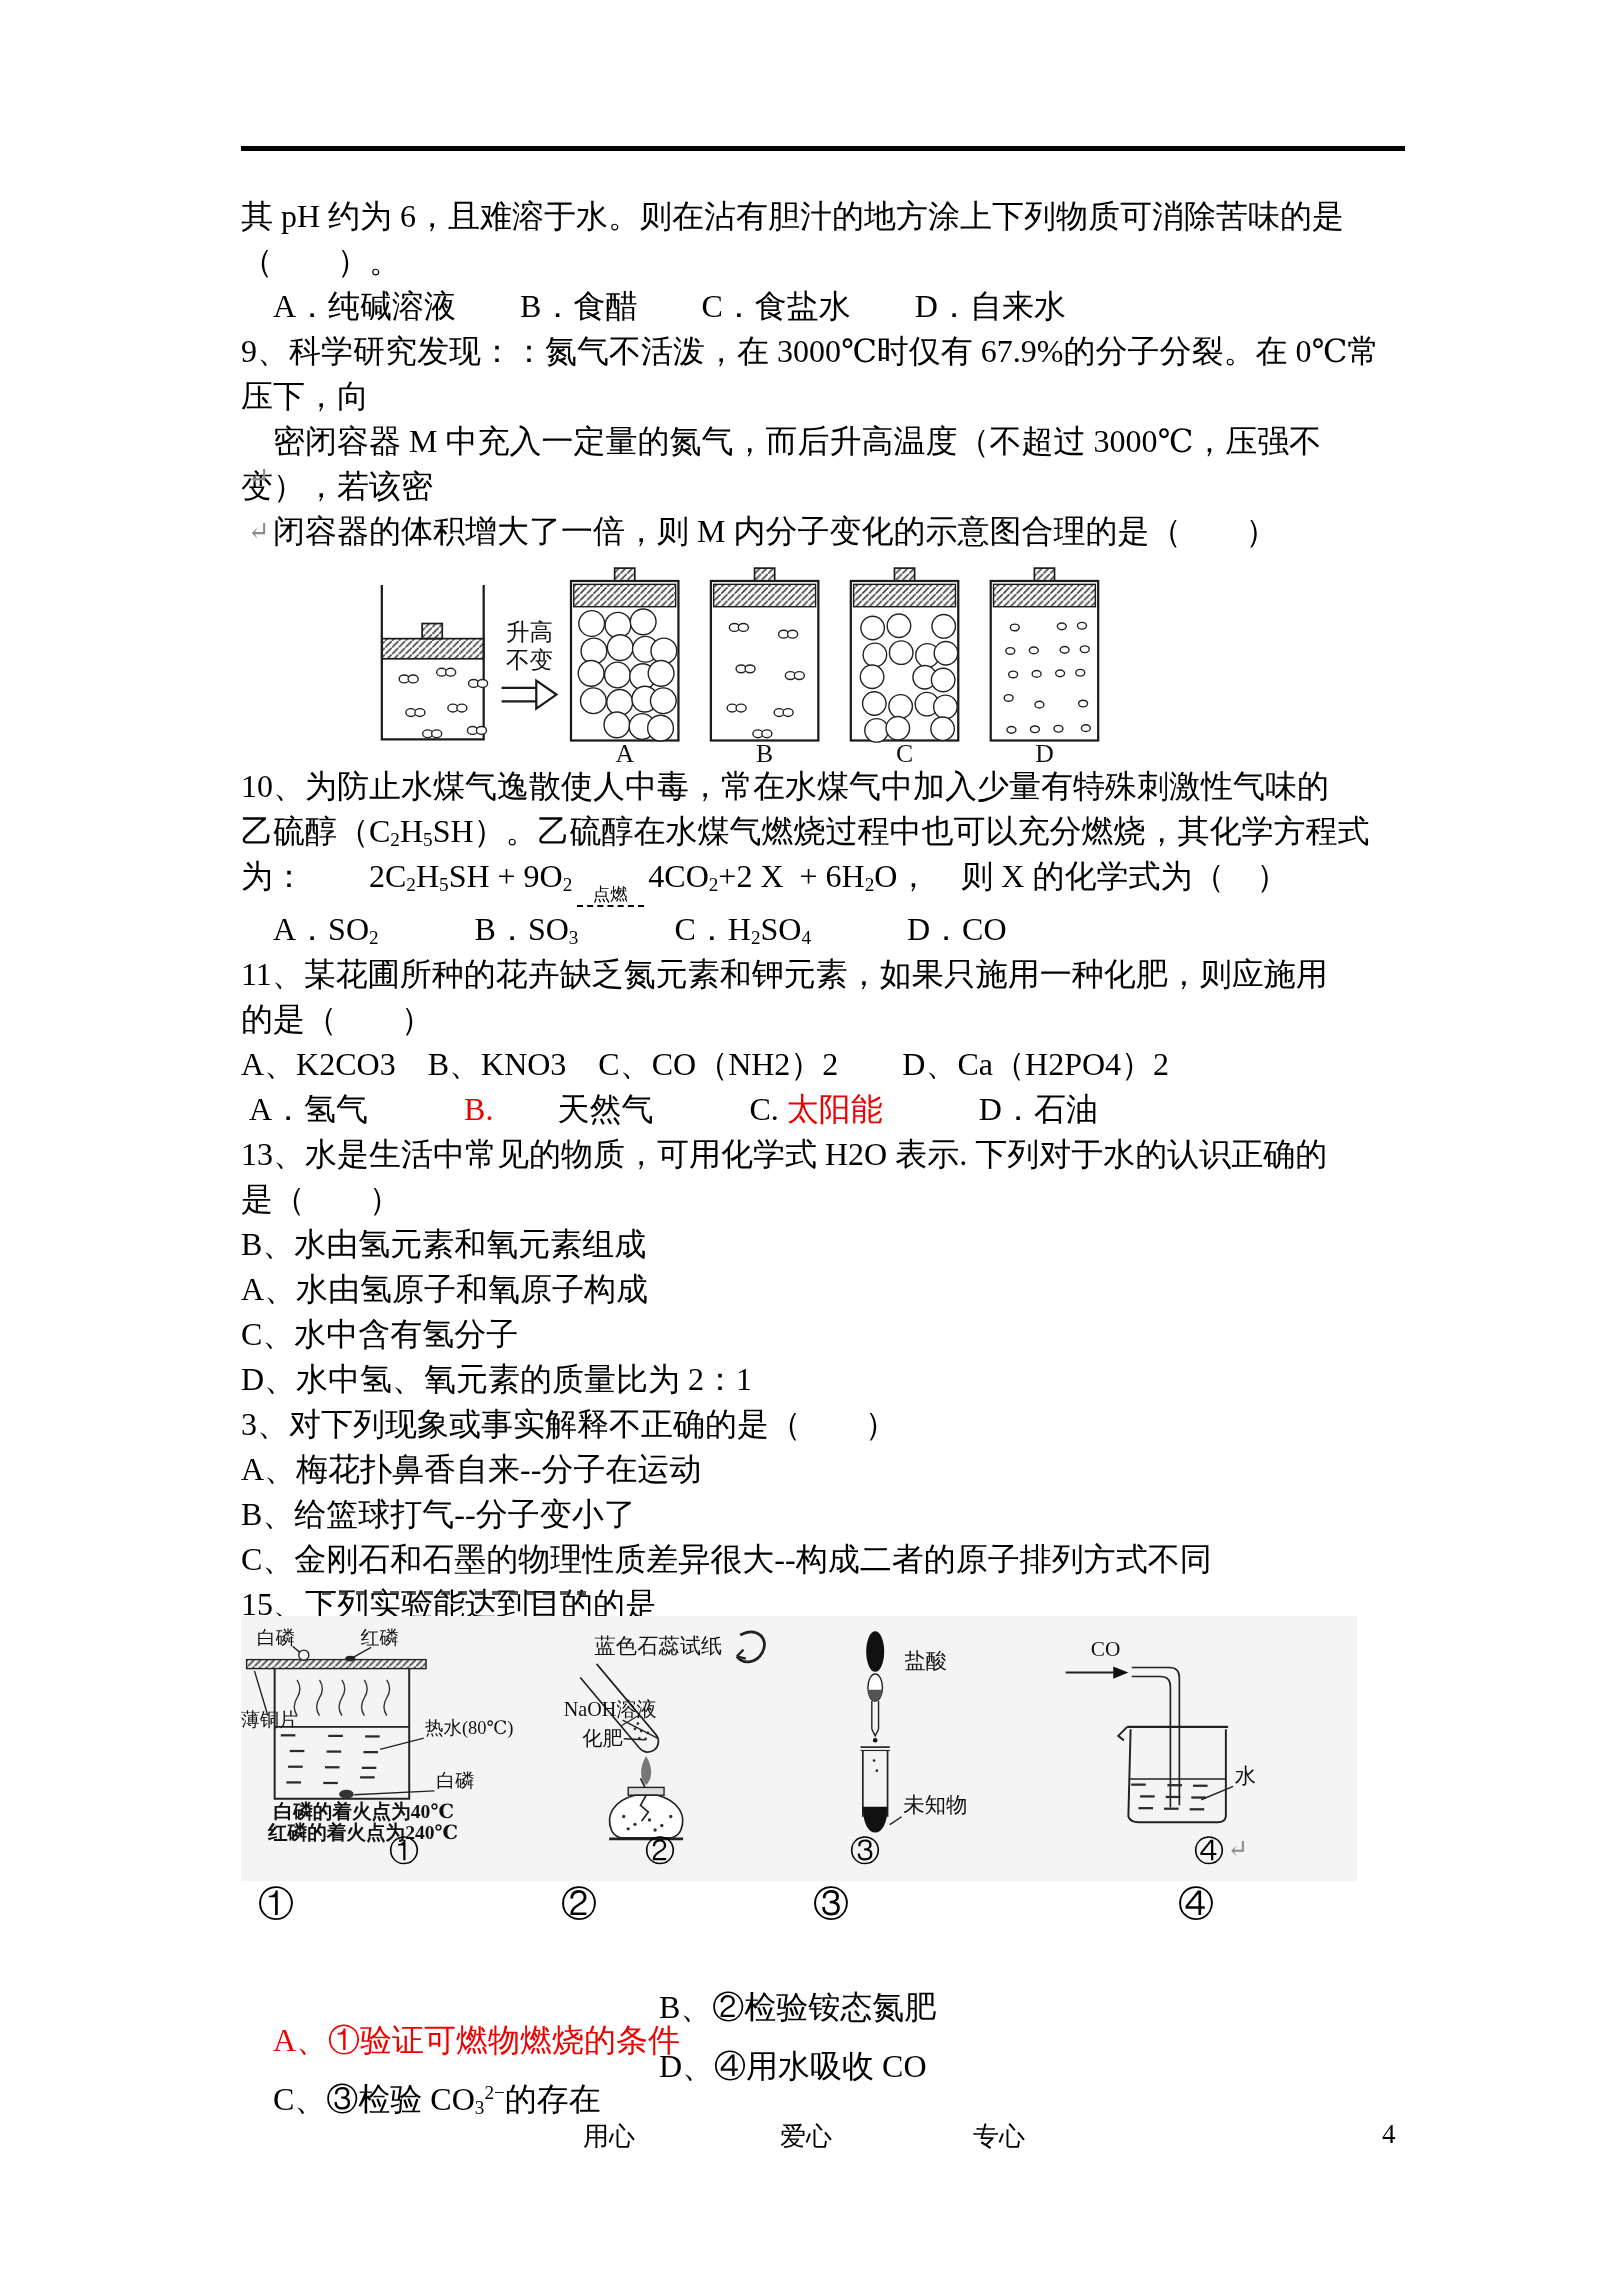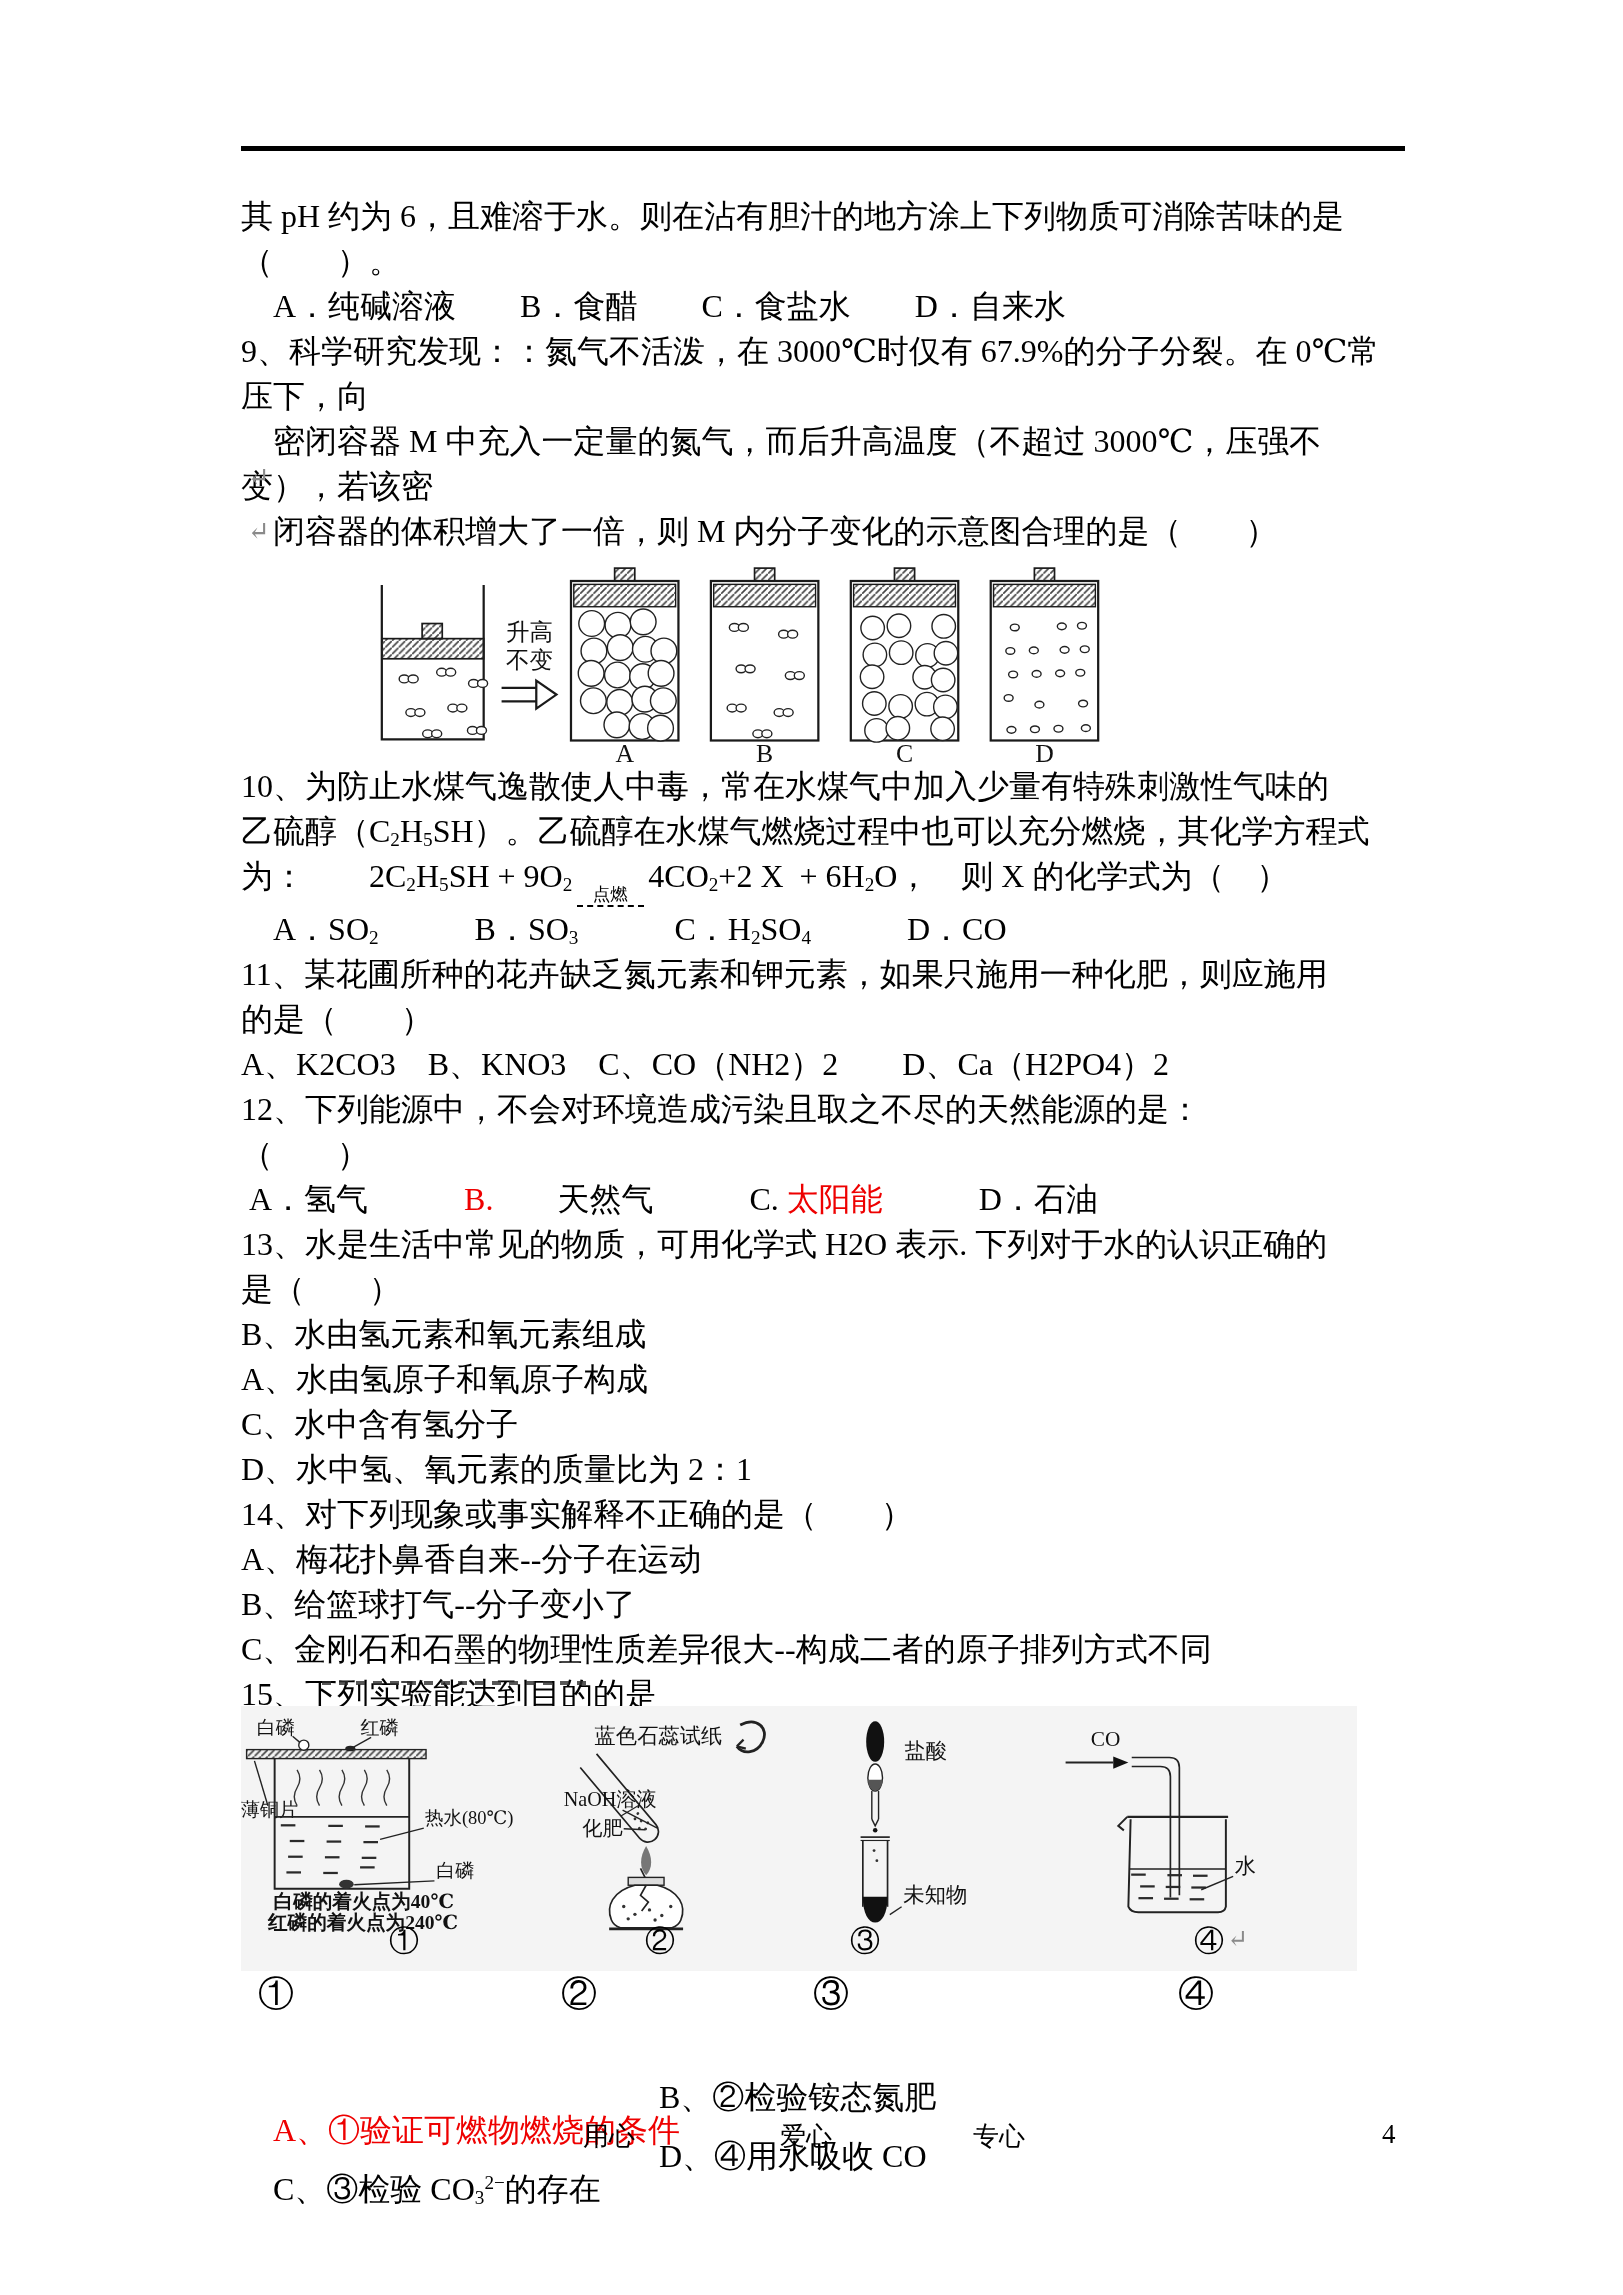--- a/index.html
+++ b/index.html
@@ -192,7 +192,6 @@
   <div class="line">的是（　　）</div>
   <div class="line">A、K2CO3　B、KNO3　C、CO（NH2）2　　D、Ca（H2PO4）2</div>
 
-  <div class="line">12、下列能源中，不会对环境造成污染且取之不尽的天然能源的是：　　　　（　　）</div>
   <div class="line"><span> A．氢气　　　</span><span class="red">B.</span><span>　　天然气　　　C. </span><span class="red">太阳能</span><span>　　　D．石油</span></div>
 
   <div class="line">13、水是生活中常见的物质，可用化学式 H2O 表示. 下列对于水的认识正确的</div>

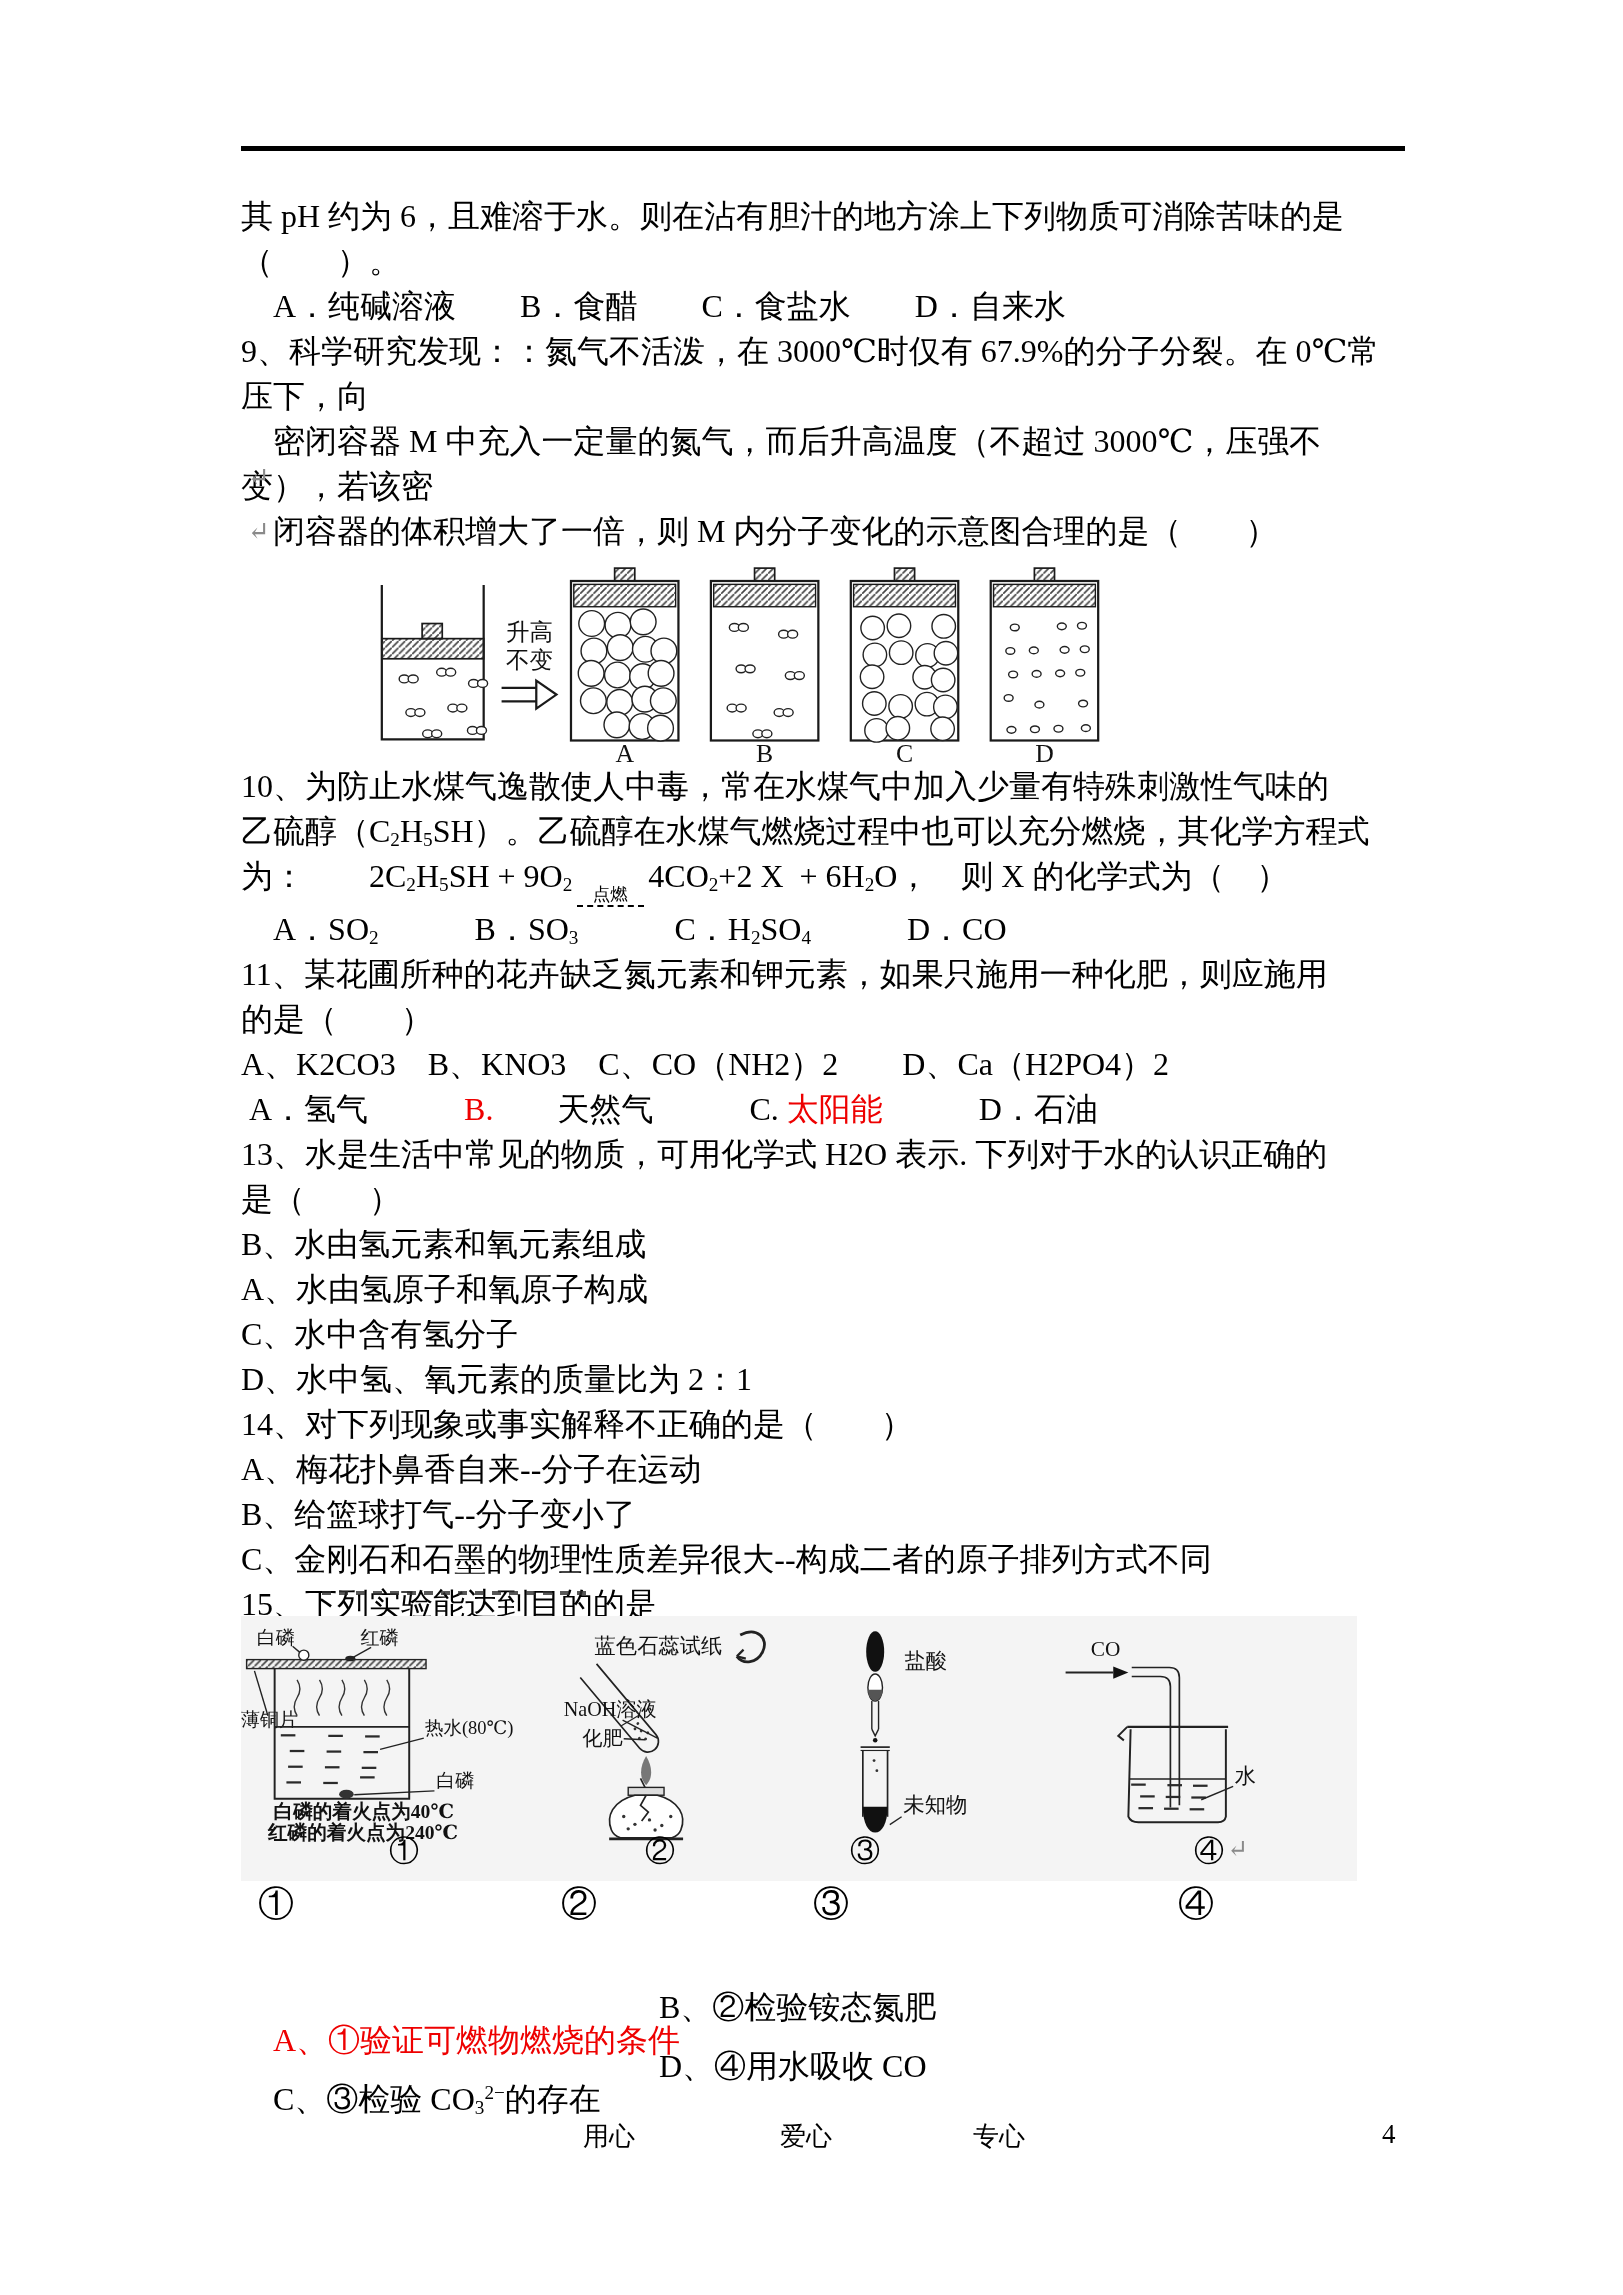--- a/index.html
+++ b/index.html
@@ -201,7 +201,7 @@
   <div class="line">C、水中含有氢分子</div>
   <div class="line">D、水中氢、氧元素的质量比为 2：1</div>
 
-  <div class="line">14、对下列现象或事实解释不正确的是（　　）</div>
+  <div class="line">3、对下列现象或事实解释不正确的是（　　）</div>
   <div class="line">A、梅花扑鼻香自来--分子在运动</div>
   <div class="line">B、给篮球打气--分子变小了</div>
   <div class="line">C、金刚石和石墨的物理性质差异很大--构成二者的原子排列方式不同</div>

